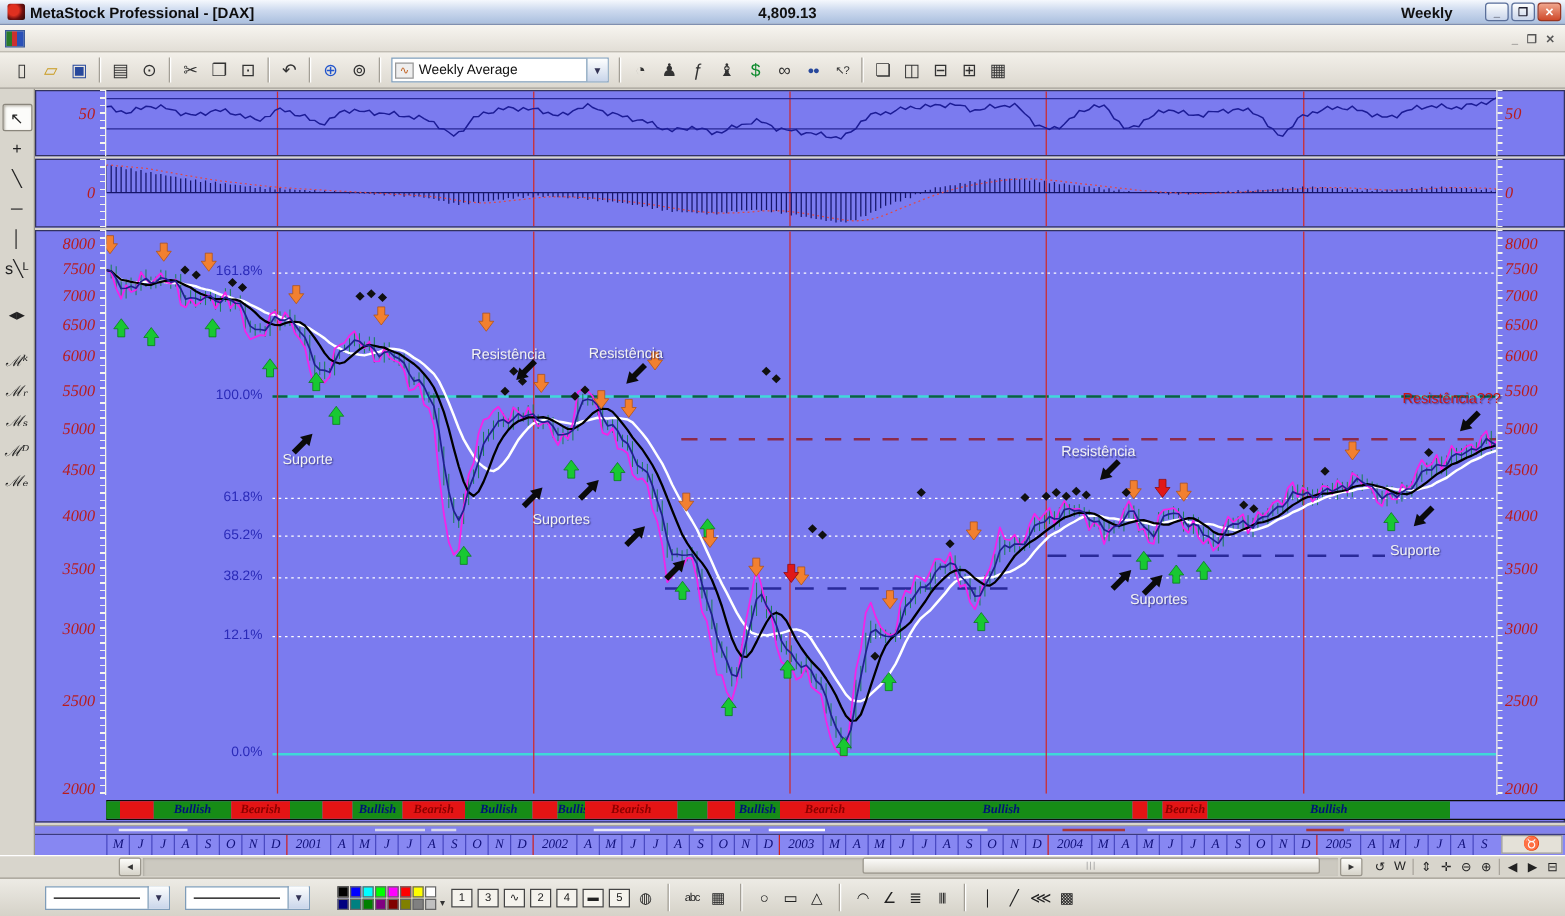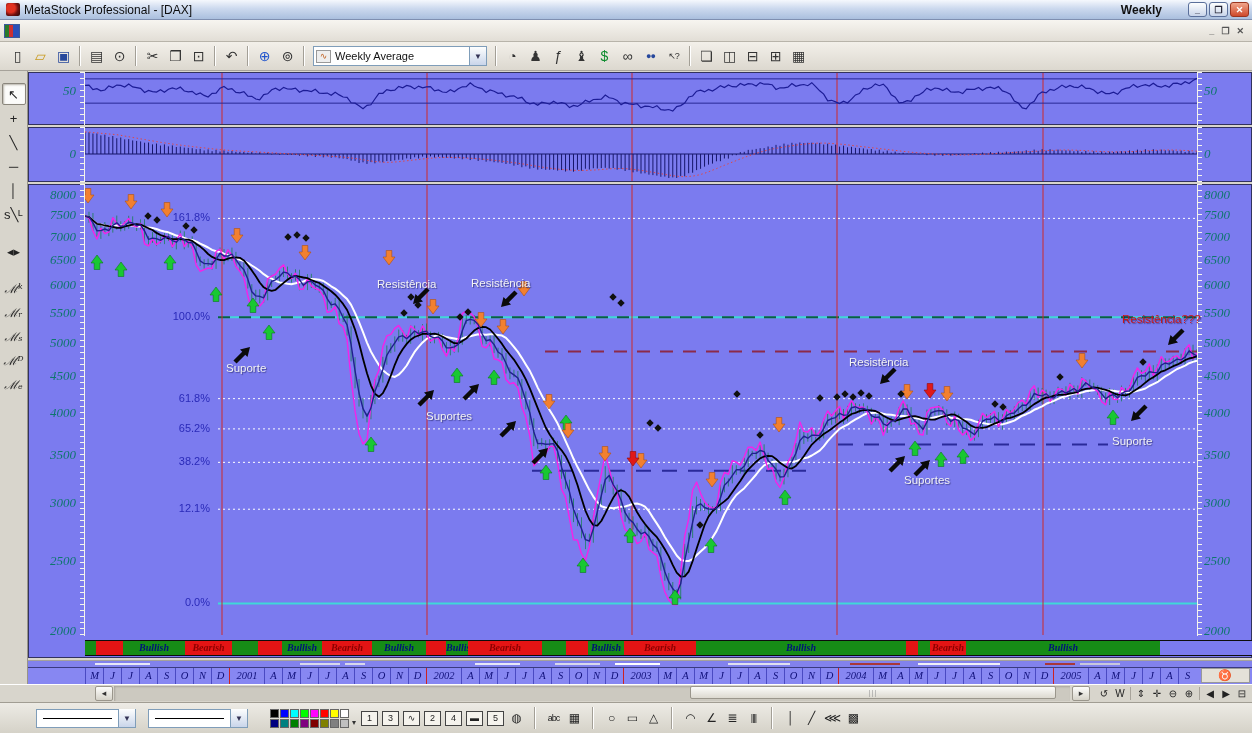--- a/index.html
+++ b/index.html
@@ -9,7 +9,7 @@
 
 .titlebar{position:absolute;left:0;top:0;width:100%;height:20px;background:linear-gradient(#f5f8fd,#ccd9ee 45%,#aabfde);border-bottom:1px solid #7f8fb0;display:flex;align-items:center;padding:0 4px;z-index:20}
 .appico{width:14px;height:13px;border-radius:2px;background:radial-gradient(circle at 35% 40%,#e03020 0 35%,#701010 60%,#200808 100%);margin:0 4px 0 2px}
-.ttl{font-weight:normal;font-size:12px;color:#0d0d0d}
+.ttl{font-weight:bold;font-size:12px;color:#0d0d0d}
 .tcenter{position:absolute;left:420px;width:420px;text-align:center;font-weight:bold;font-size:12px;color:#111}
 .tper{position:absolute;right:90px;font-weight:bold;font-size:12px;color:#111}
 .winb{position:absolute;right:3px;top:2px;display:flex;gap:2px}

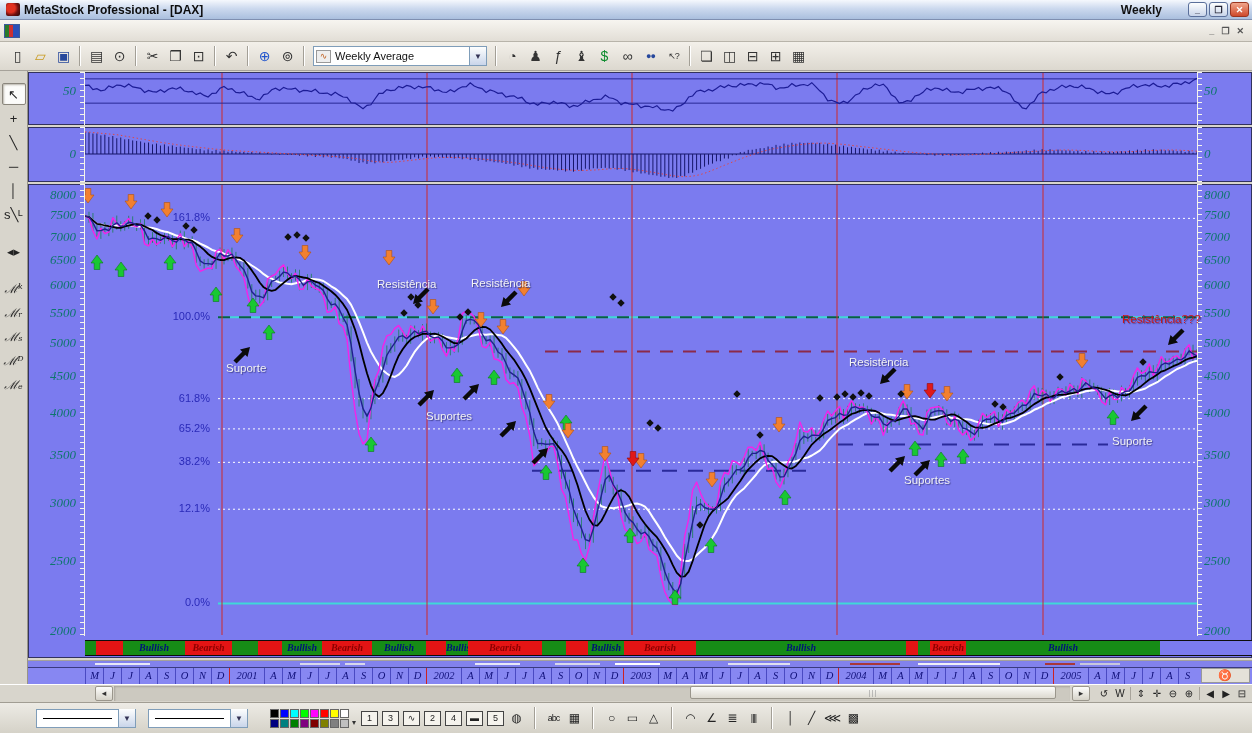--- a/index.html
+++ b/index.html
@@ -89,6 +89,7 @@
   <div class="titlebar">
     <span class="appico"></span>
     <span class="ttl">MetaStock Professional - [DAX]</span>
+    <span class="tcenter">4,809.13</span>
     <span class="tper">Weekly</span>
     <span class="winb">
         <span class="wb">_</span>

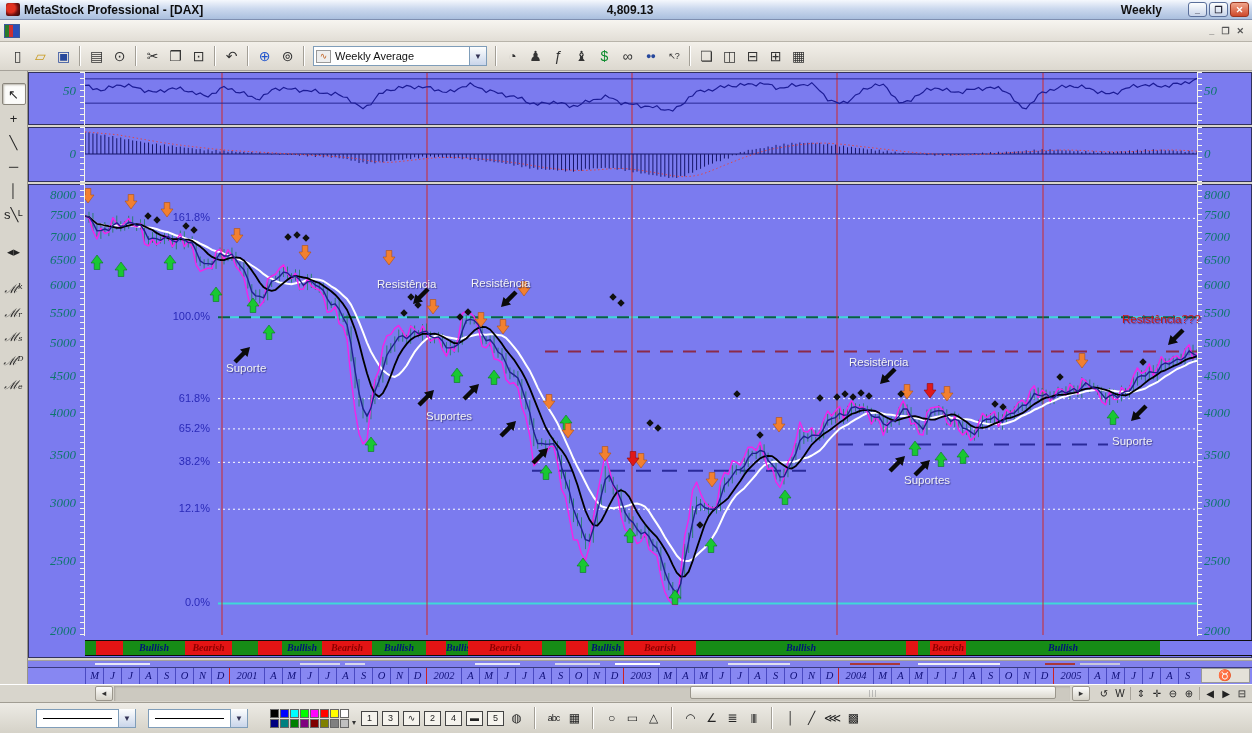--- a/index.html
+++ b/index.html
@@ -44,7 +44,7 @@
 svg.plot{position:absolute;left:85px;z-index:2;overflow:hidden}
 .rulL{position:absolute;left:80px;width:5px;z-index:3;border-right:1px solid #f4f4ec;background:repeating-linear-gradient(to bottom,#f4f4ec 0 1px,transparent 1px 6px)}
 .rulR{position:absolute;left:1197px;width:5px;z-index:3;border-left:1px solid #f4f4ec;background:repeating-linear-gradient(to bottom,#f4f4ec 0 1px,transparent 1px 6px)}
-.ylab{position:absolute;font:italic 13px "Liberation Serif",serif;color:#0f766e;z-index:4}
+.ylab{position:absolute;font:italic 13px "Liberation Serif",serif;color:#b91c1c;z-index:4}
 .ylab.L{left:30px;width:46px;text-align:right}
 .ylab.R{left:1204px}
 .fibl{position:absolute;left:124px;width:86px;text-align:right;font:11px "Liberation Sans",sans-serif;color:#2a2ab8;z-index:5}

